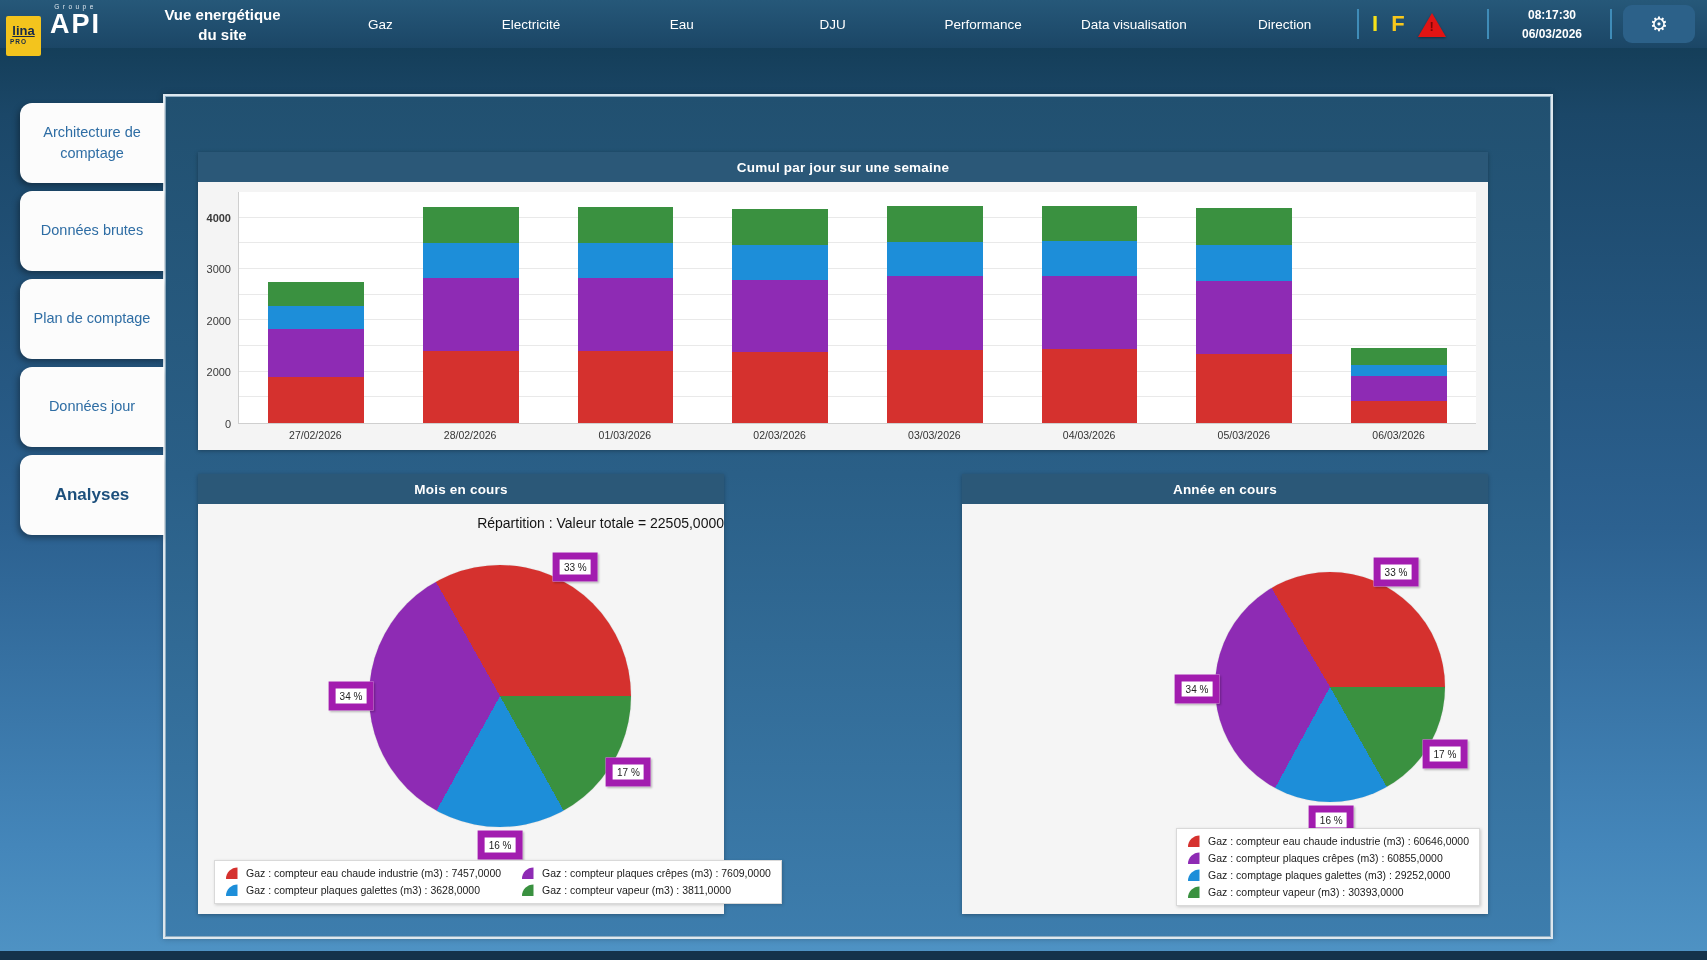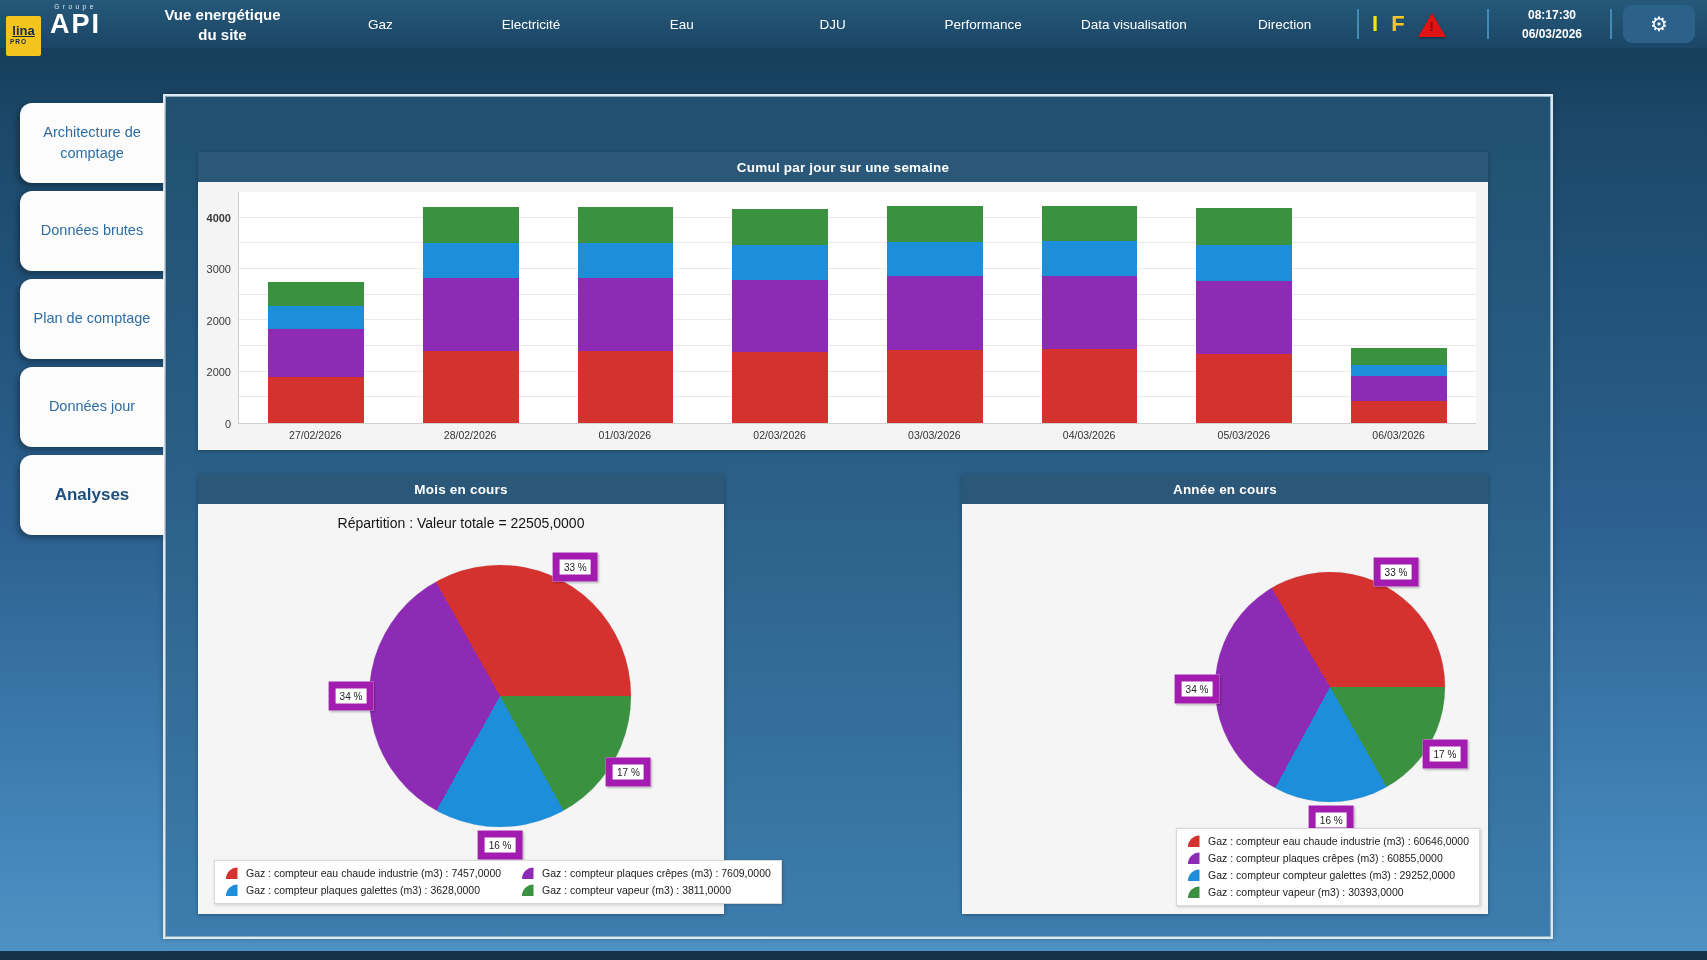--- a/index.html
+++ b/index.html
@@ -73,7 +73,7 @@
   .pie-panel.month { left:33px; }
   .pie-panel.year { left:797px; }
   .pie-body { position:relative; height:410px; background:#f5f5f5; }
-  .pie-subtitle { position:absolute; top:11px; width:100%; text-align:center; font-size:14px; color:#141414; }
+  .pie-subtitle { position:absolute; top:11px; width:100%; text-align:right; font-size:14px; color:#141414; }
   .pie-circle { position:absolute; border-radius:50%; box-shadow:0 0 1px rgba(0,0,0,.3); }
   .pct-chip { position:absolute; transform:translate(-50%,-50%); background:#fff; border:7px solid #a21caf;
     font-size:10px; line-height:15px; padding:0 4px; color:#222; box-shadow:1px 1px 2px rgba(0,0,0,.25); white-space:nowrap; }

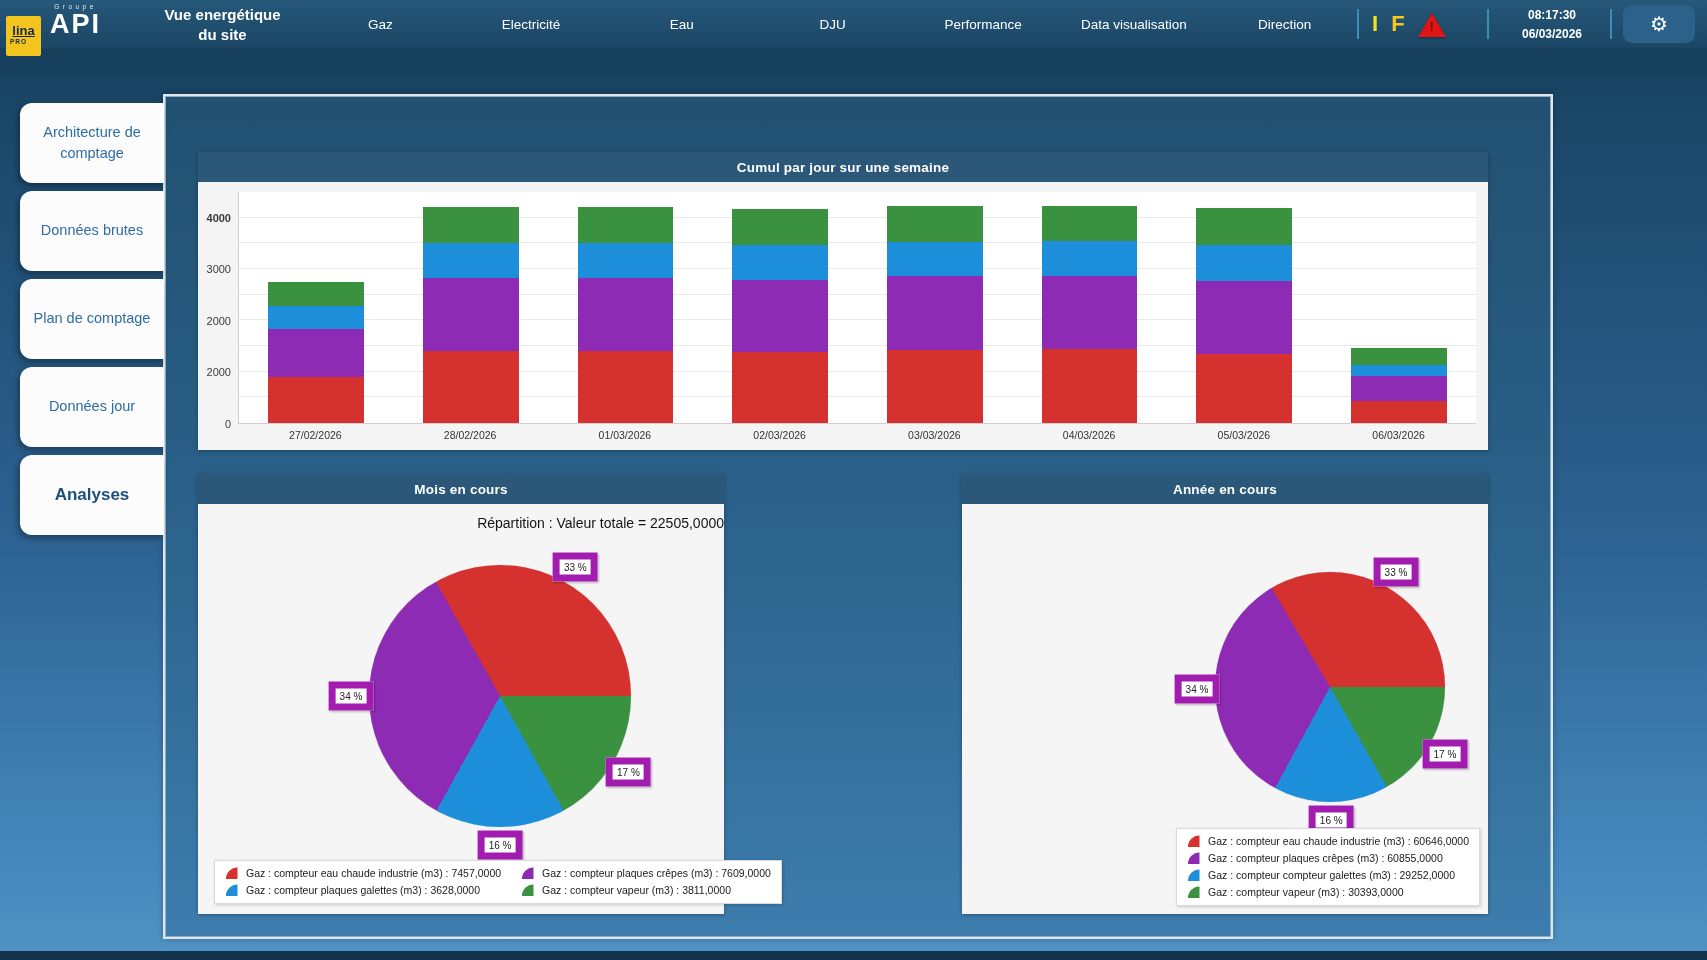--- a/index.html
+++ b/index.html
@@ -308,7 +308,7 @@
               <span class="legend-swatch"><svg width="15" height="13" viewBox="0 0 15 13">
                   <path d="M1 12 A 11.5 11.5 0 0 1 12.5 0.5 L 12.5 12 Z" fill="#1d8ed9"></path>
                 </svg></span>
-              <span>Gaz : compteur compteur galettes (m3) : 29252,0000</span>
+              <span>Gaz : comptage plaques galettes (m3) : 29252,0000</span>
             </div>
             <div class="legend-item">
               <span class="legend-swatch"><svg width="15" height="13" viewBox="0 0 15 13">

